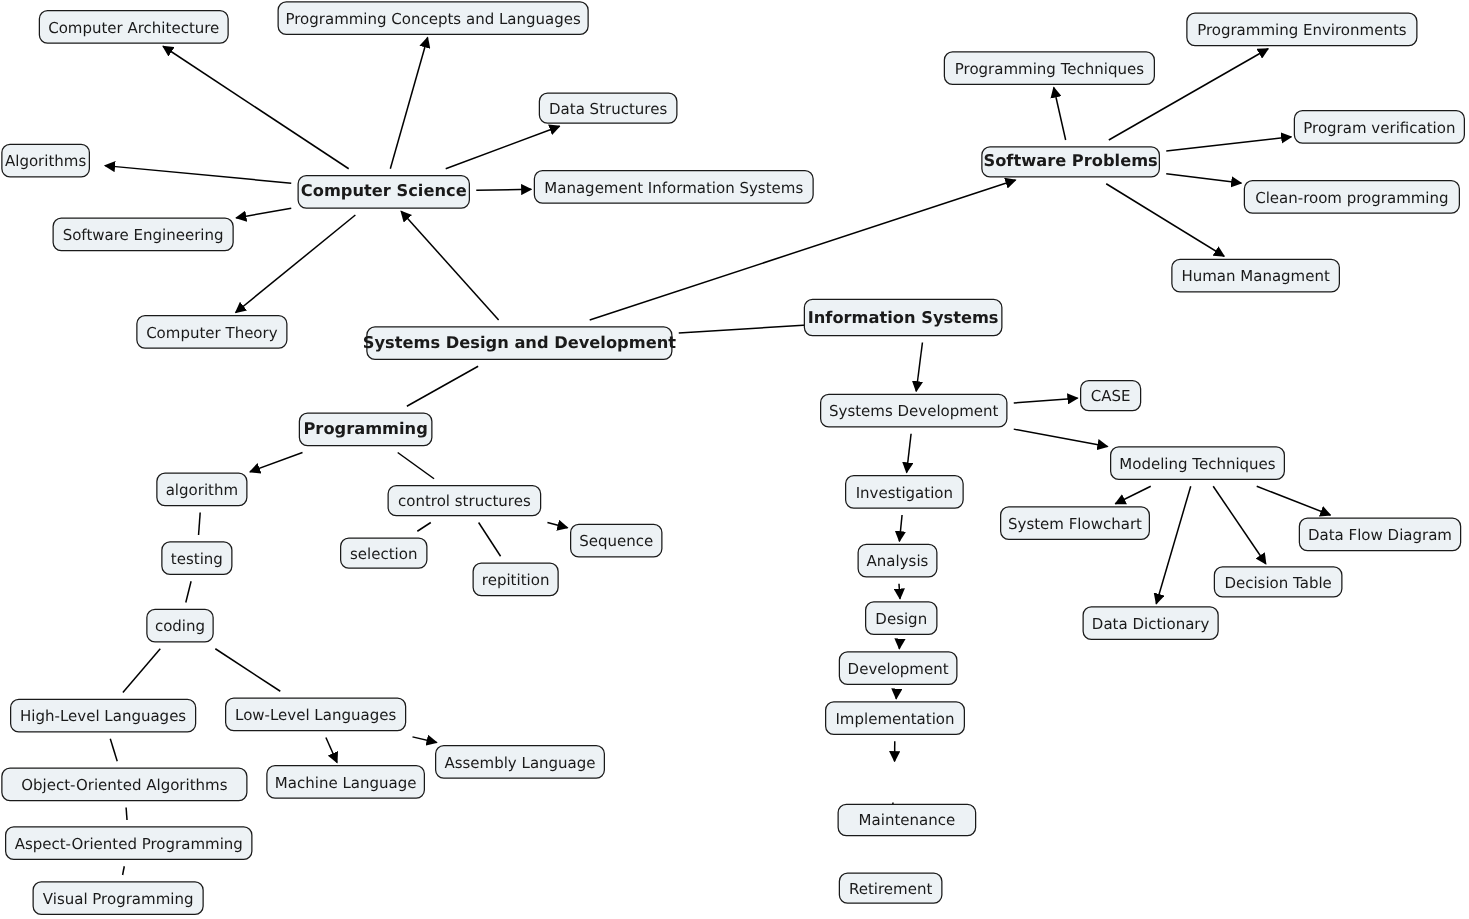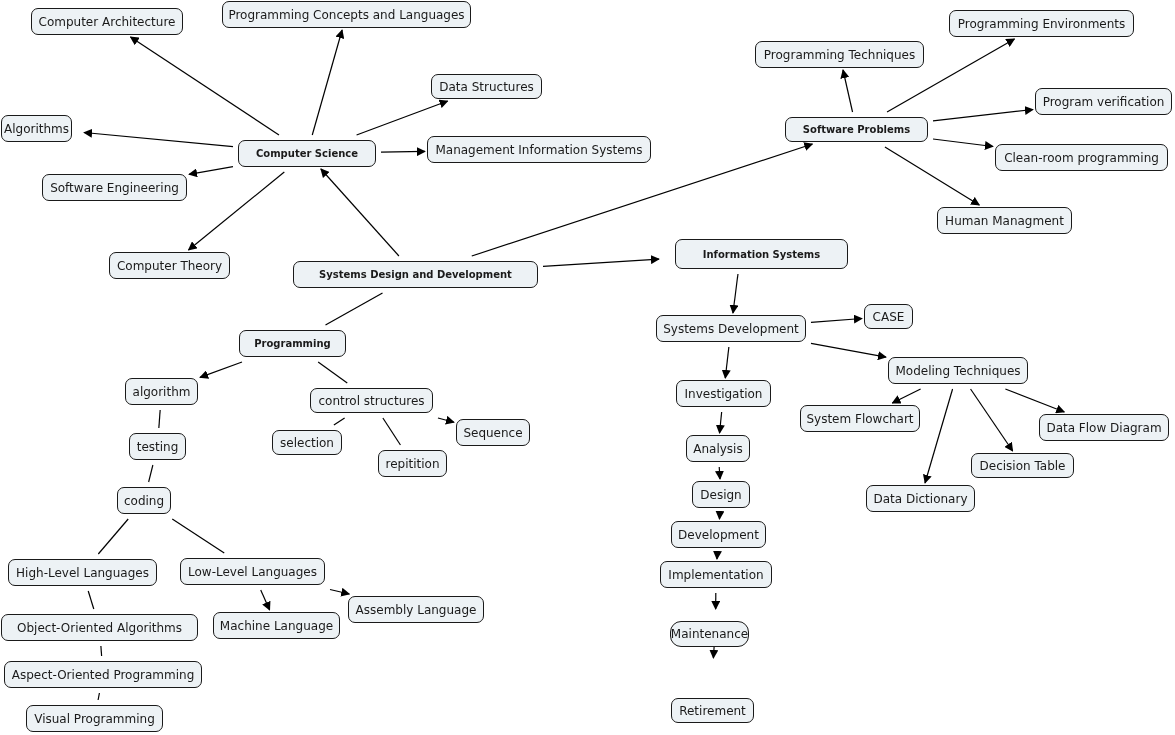--- a/index.html
+++ b/index.html
@@ -10,7 +10,7 @@
           border:1px solid #1a1a1a; border-radius:7px; font-size:12px; color:#1a1a1a;
           display:flex; align-items:center; justify-content:center; white-space:nowrap;
           cursor:pointer; }
-  .node.bold { font-weight:bold; font-size:10px; }
+  .node.bold { font-weight:bold; font-size:13px; }
 </style>
 </head>
 <body>

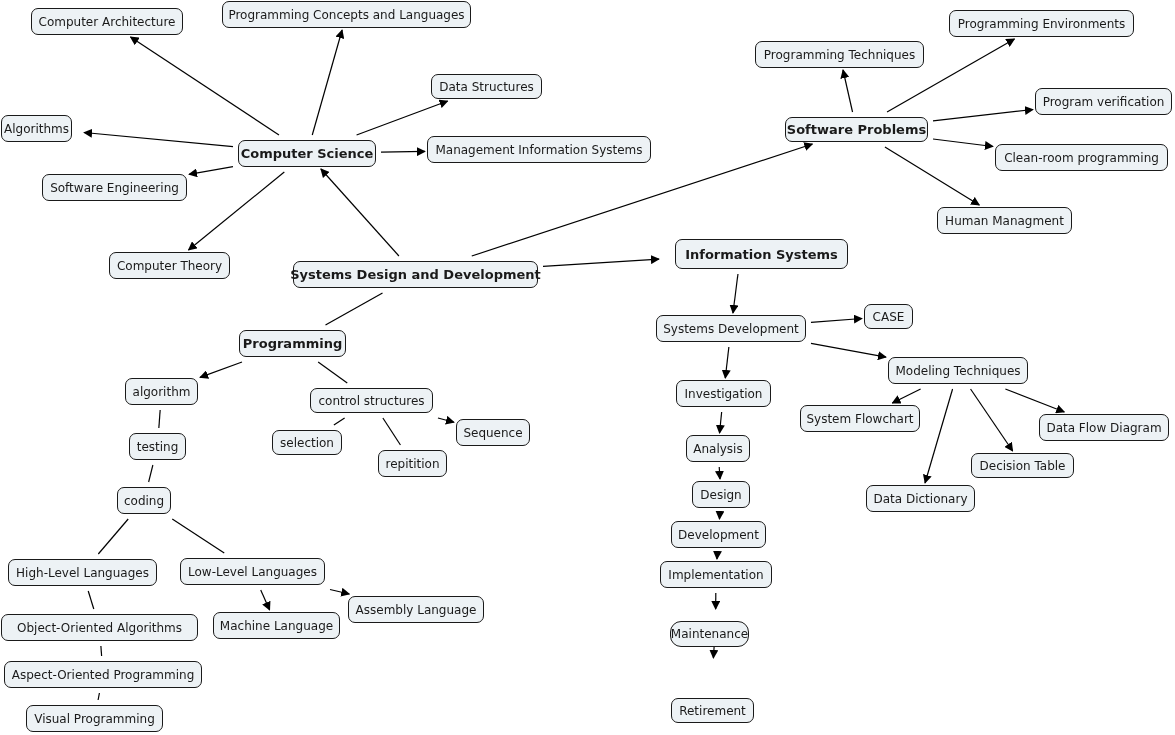--- a/index.html
+++ b/index.html
@@ -158,7 +158,7 @@
     <div class="node" style="left: 937px; top: 207px; width: 135px; height: 27px;">
       <span>Human Managment</span>
     </div>
-    <div class="node bold" style="left: 675px; top: 239px; width: 173px; height: 30px;">
+    <div class="node bold" style="left: 643px; top: 239px; width: 159px; height: 30px;">
       <span>Information Systems</span>
     </div>
     <div class="node" style="left: 656px; top: 315px; width: 150px; height: 27px;">

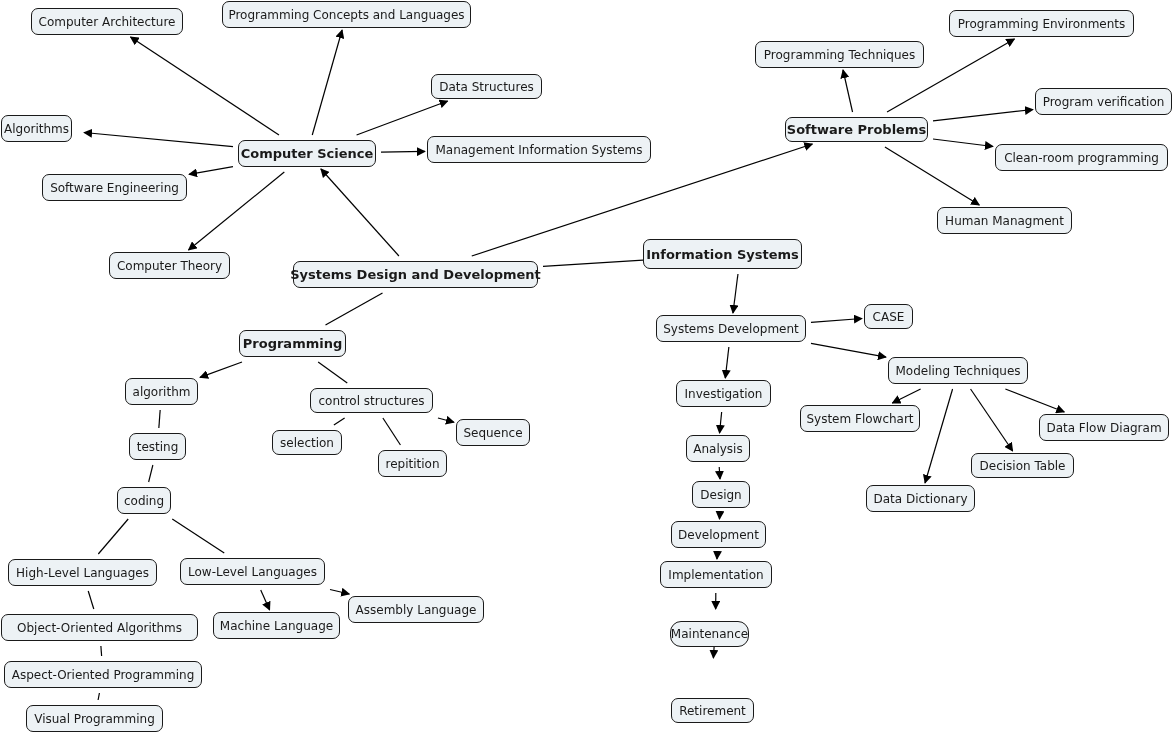--- a/index.html
+++ b/index.html
@@ -197,7 +197,7 @@
     <div class="node" style="left: 660px; top: 561px; width: 112px; height: 27px;">
       <span>Implementation</span>
     </div>
-    <div class="node" style="left: 670px; top: 621px; width: 79px; height: 26px; border-radius: 11px;">
+    <div class="node" style="left: 670px; top: 643px; width: 111px; height: 26px;">
       <span>Maintenance</span>
     </div>
     <div class="node" style="left: 671px; top: 660px; width: 83px; height: 25px; margin-top: 38px;">

